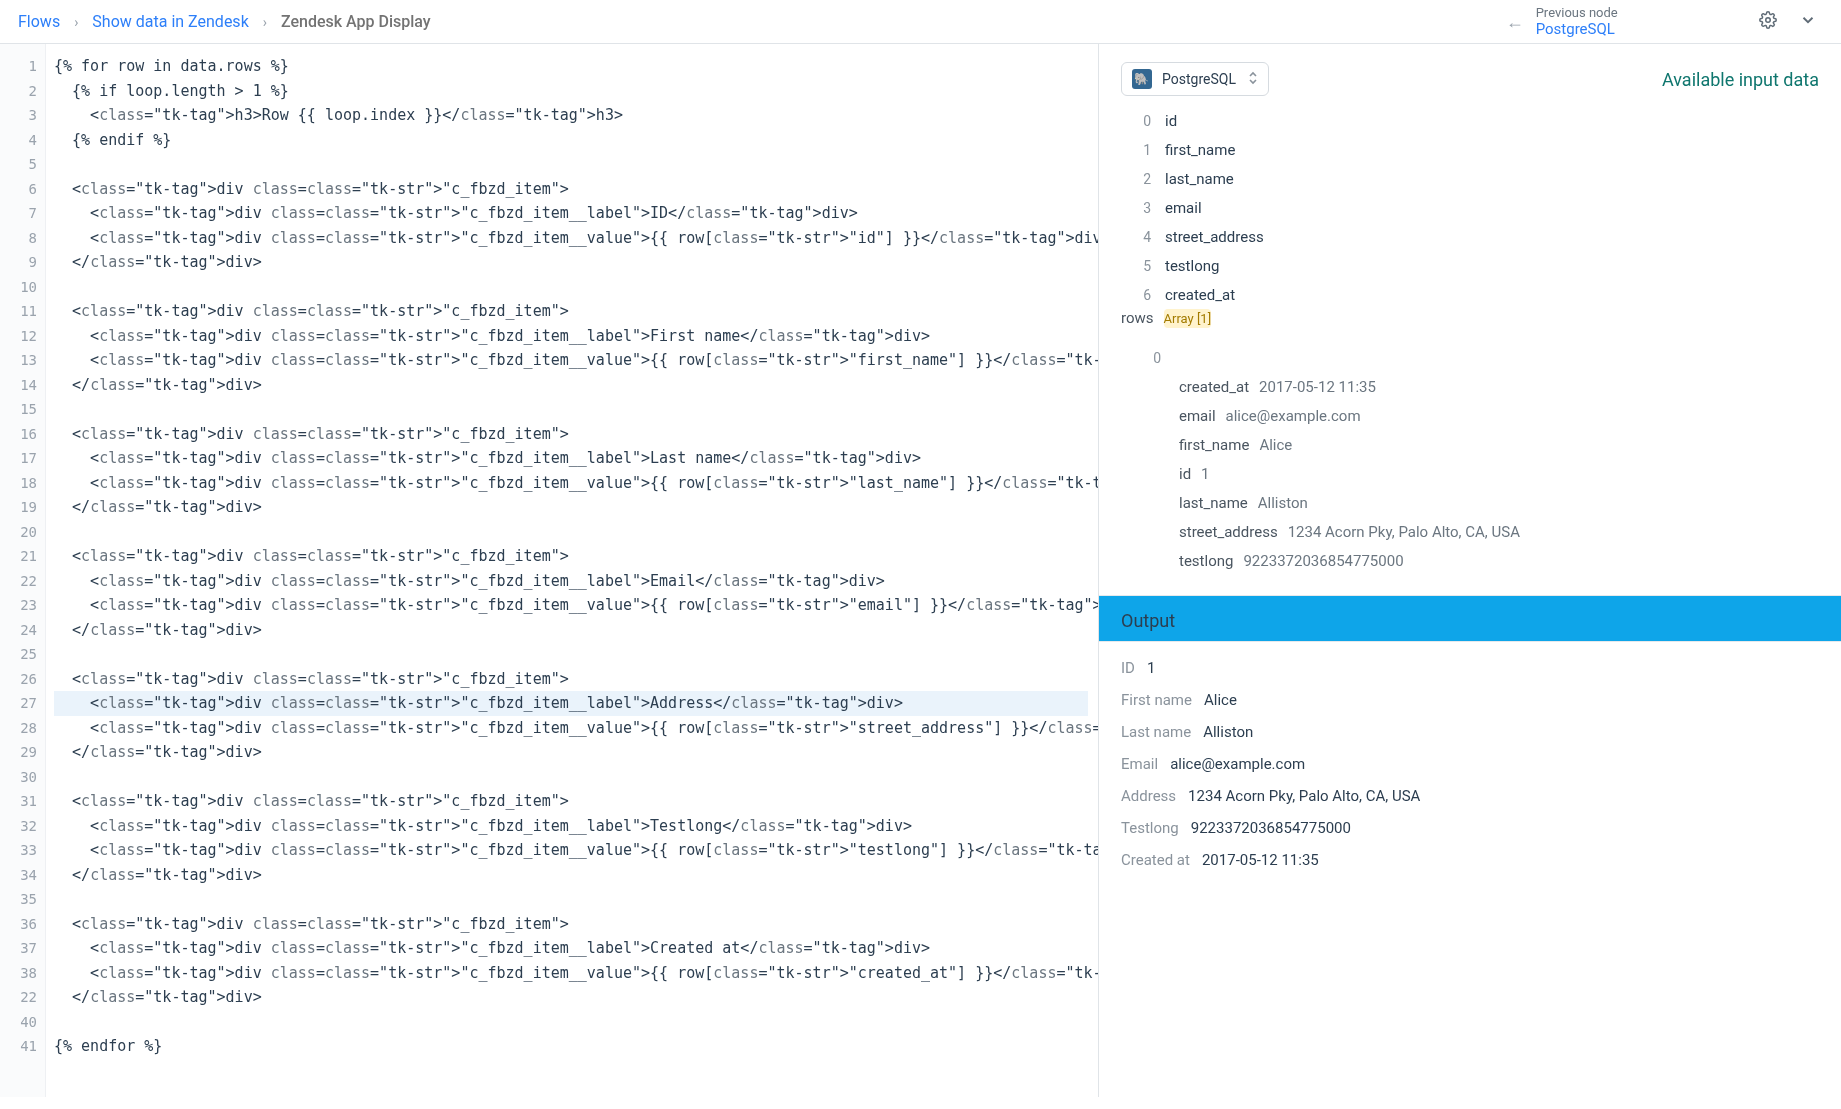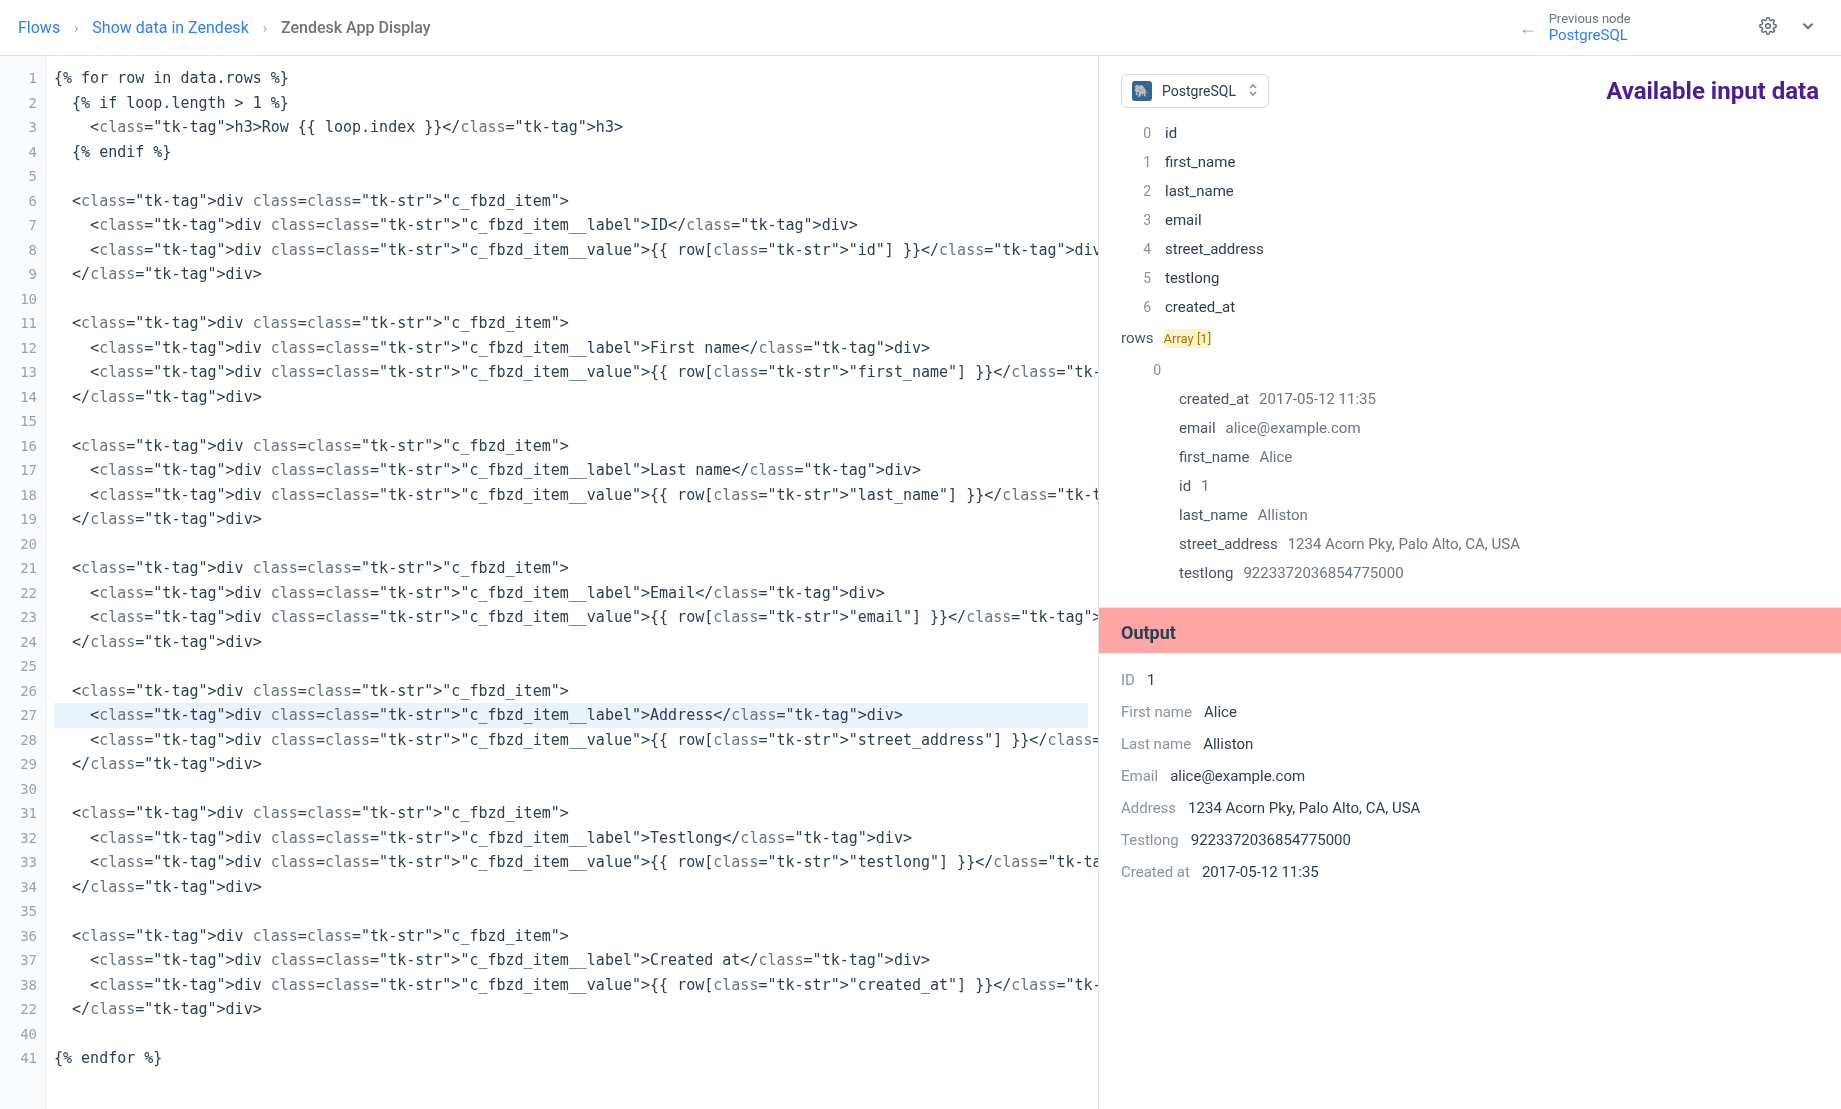--- a/index.html
+++ b/index.html
@@ -15,13 +15,12 @@
 
   
   .topbar {
-    height: 56px;
+    height: 44px;
     border-bottom: 1px solid #e0e4e8;
     display: flex;
     align-items: center;
     padding: 0 18px;
     justify-content: space-between;
-    gap: 13px;
   }
   .breadcrumb {
     display: flex;

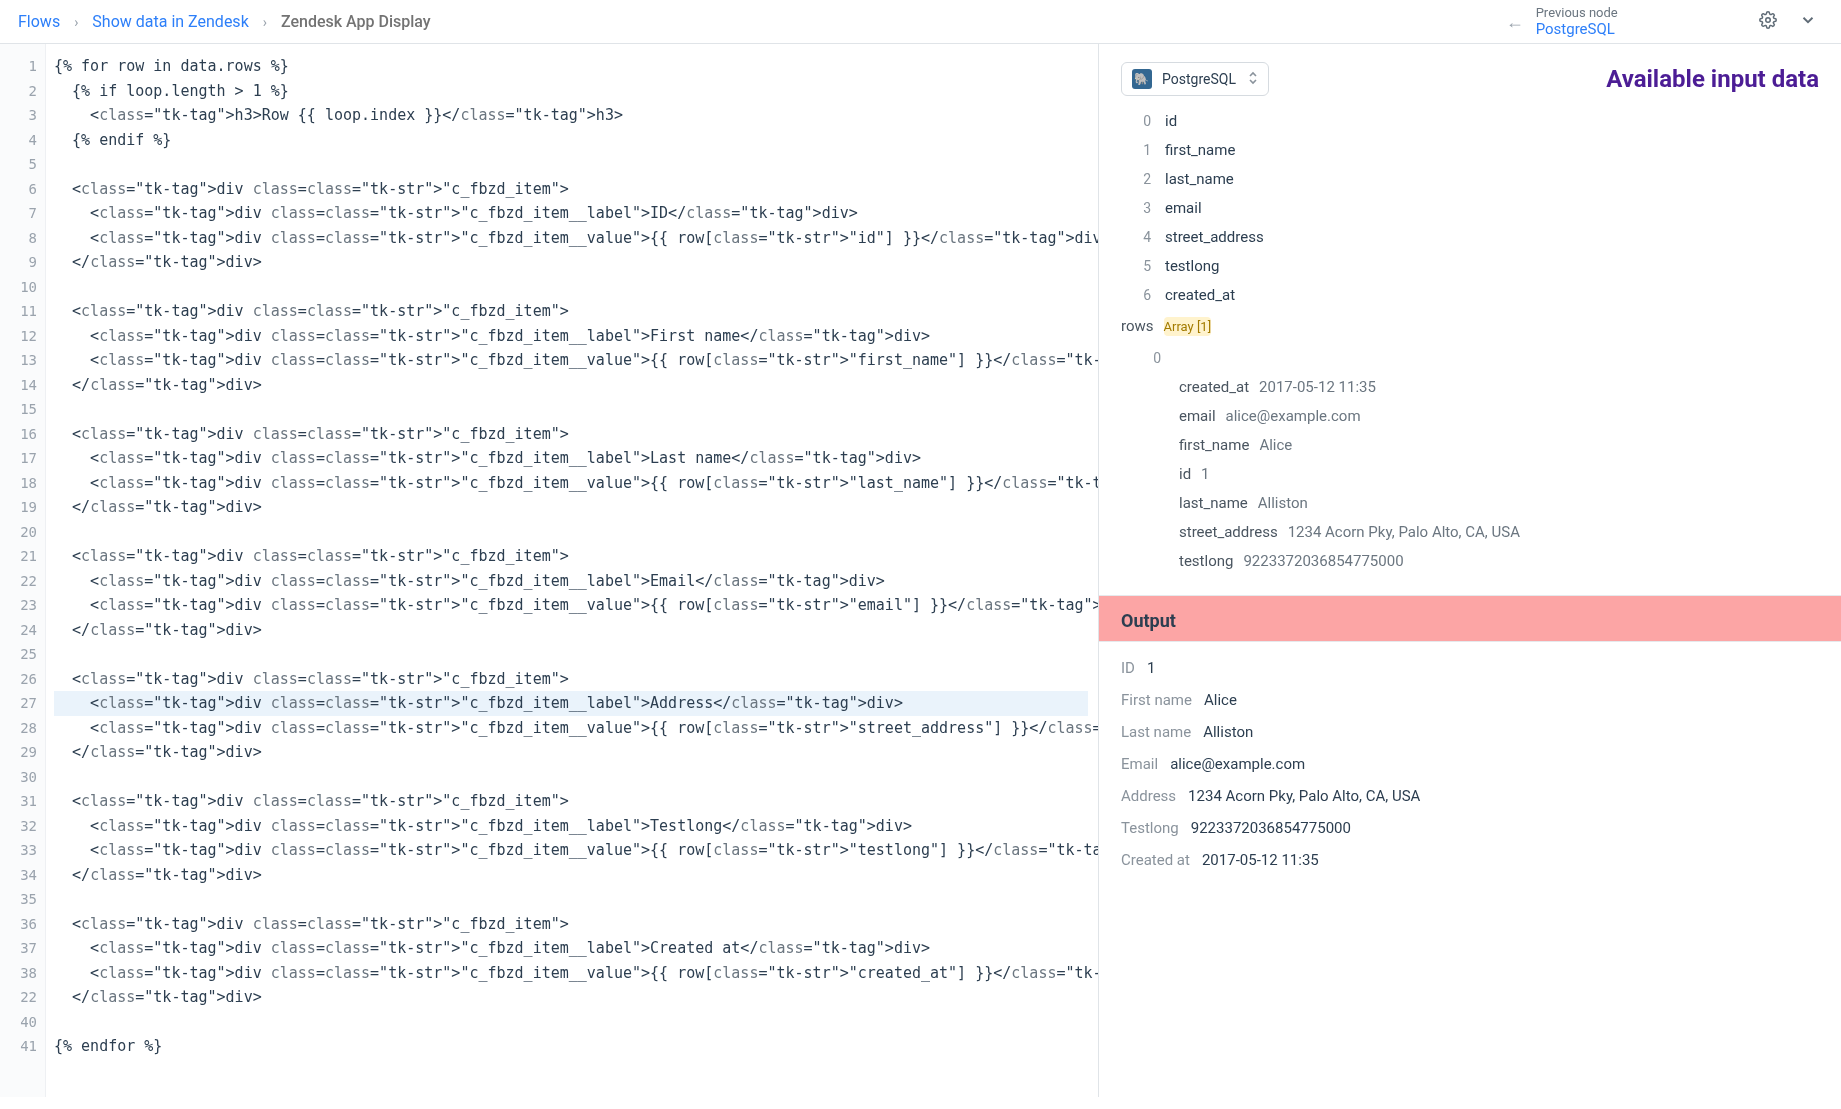--- a/index.html
+++ b/index.html
@@ -127,9 +127,9 @@
   }
   .node-pill .updown { color:#8a939c; font-size:12px; margin-left:2px; }
   .avail-title {
-    font-size: 24px;
-    font-weight: 700;
-    color: #4c1d95;
+    font-size: 18px;
+    font-weight: 400;
+    color: #0f766e;
   }
 
   .tree {

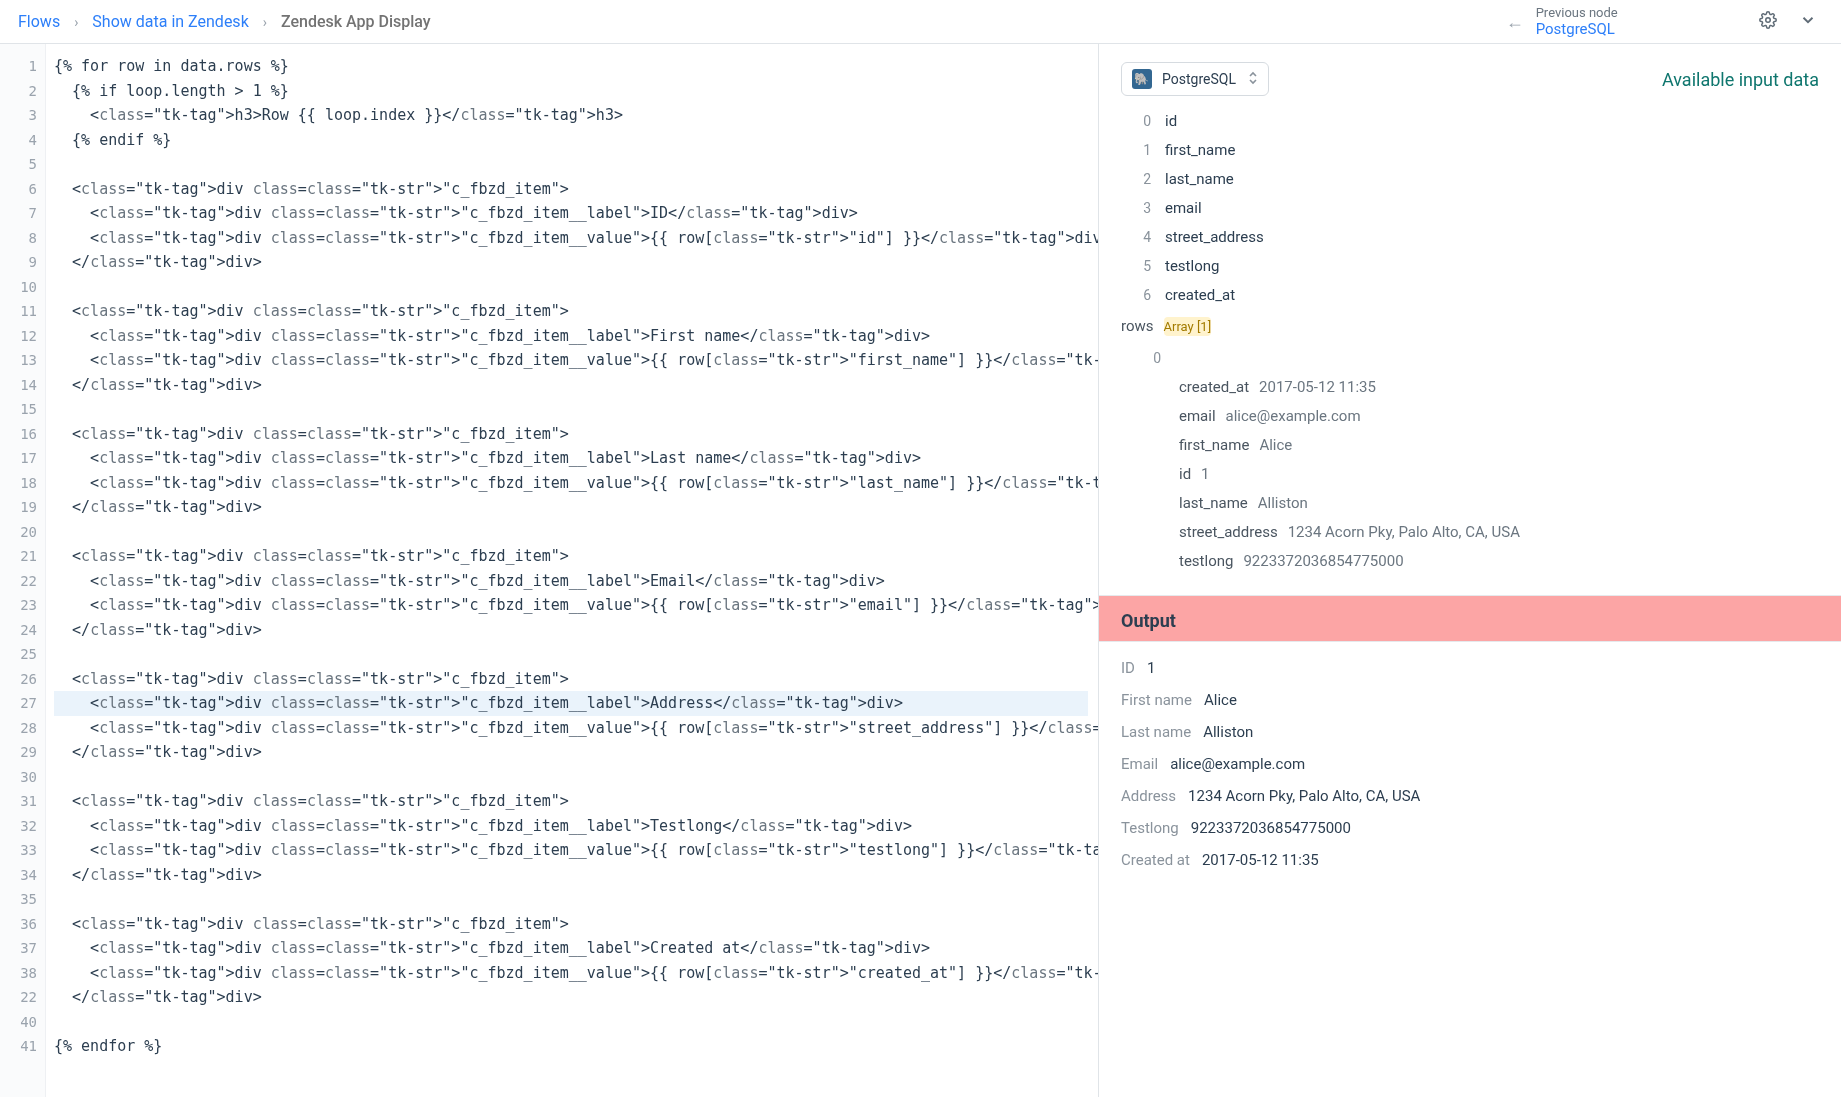--- a/index.html
+++ b/index.html
@@ -152,7 +152,7 @@
   .tree-row .key { color: #2c3e50; }
   .tree-row .val { color: #6b7680; }
   .tree-rows-label {
-    display:flex; align-items:center; gap:10px;
+    display:flex; align-items:flex-start; gap:10px;
     height: 34px;
   }
   .badge-array {

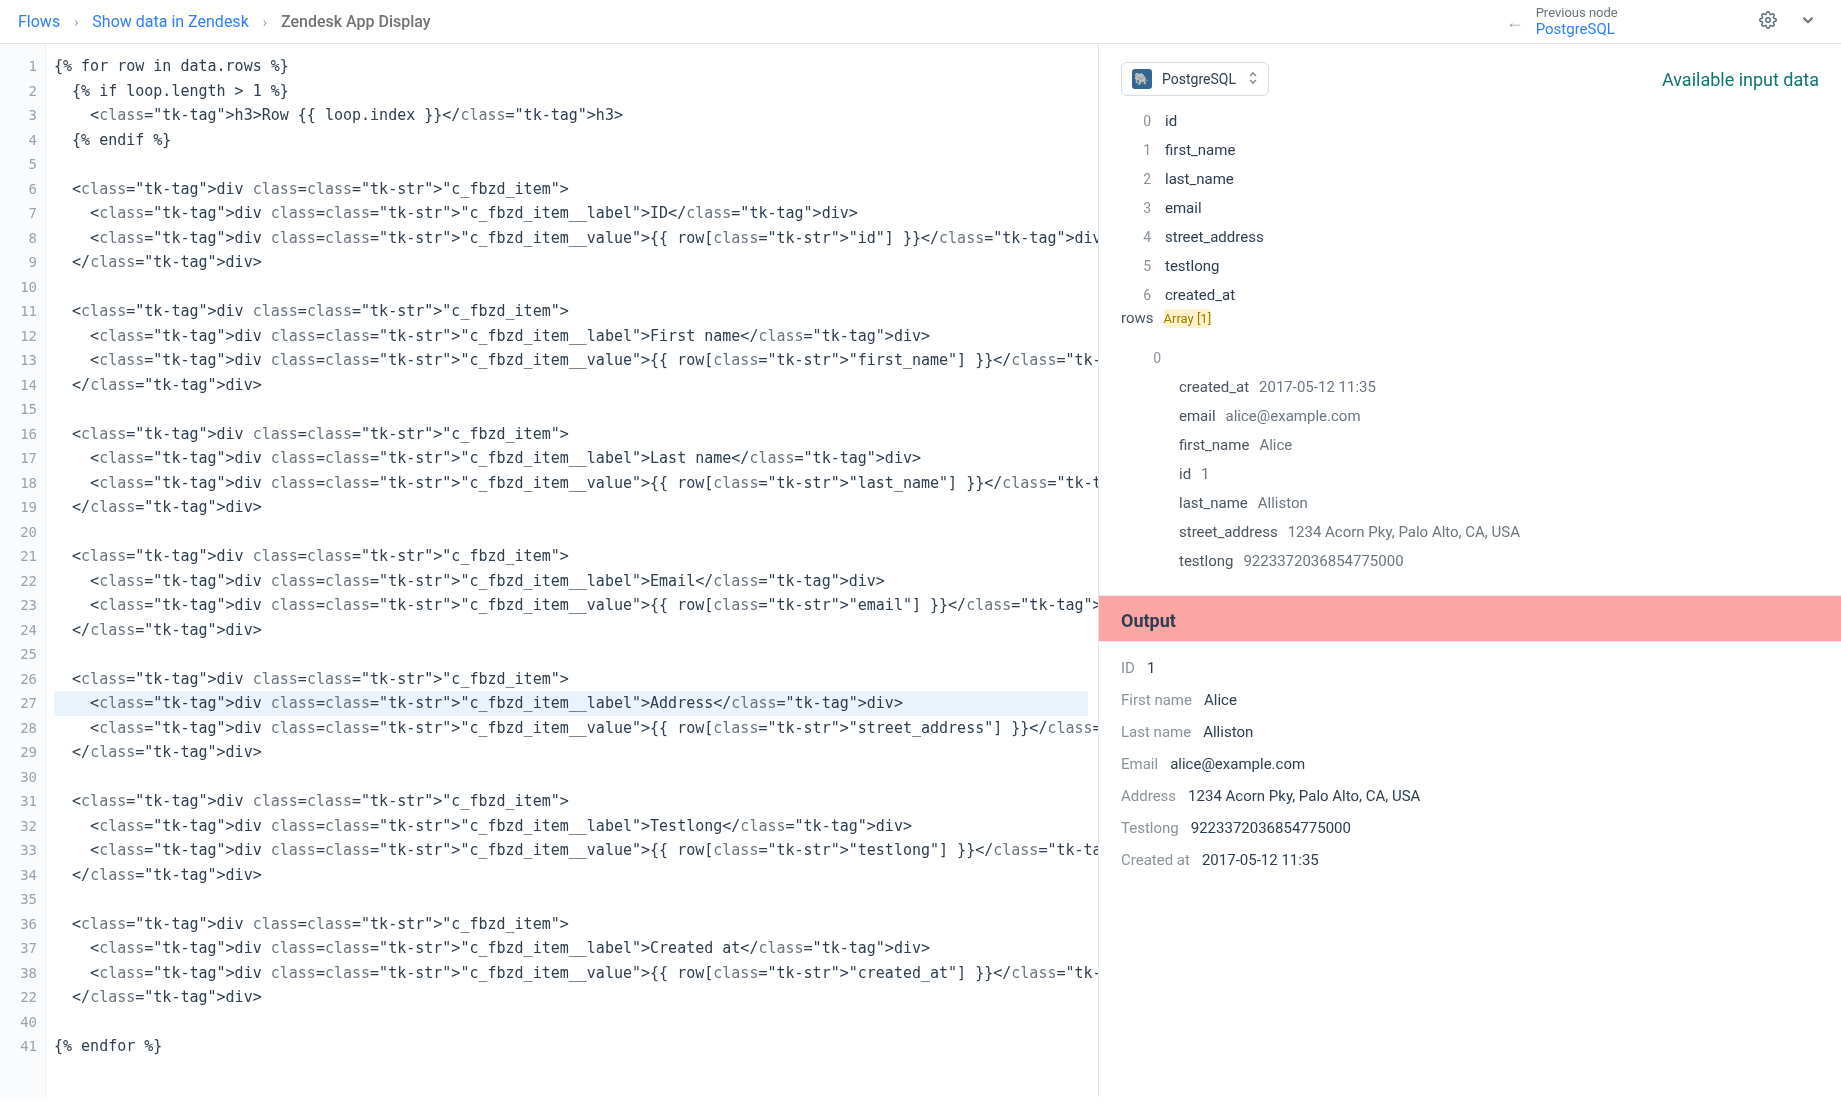--- a/index.html
+++ b/index.html
@@ -174,9 +174,9 @@
   }
   .output-title {
     font-size: 18px;
-    font-weight: 700;
+    font-weight: 400;
     padding: 14px 22px 10px 22px;
-    background: #fca5a5;
+    background: #0ea5e9;
     border-bottom: 1px solid #e6e9ec;
   }
   .output-list {

